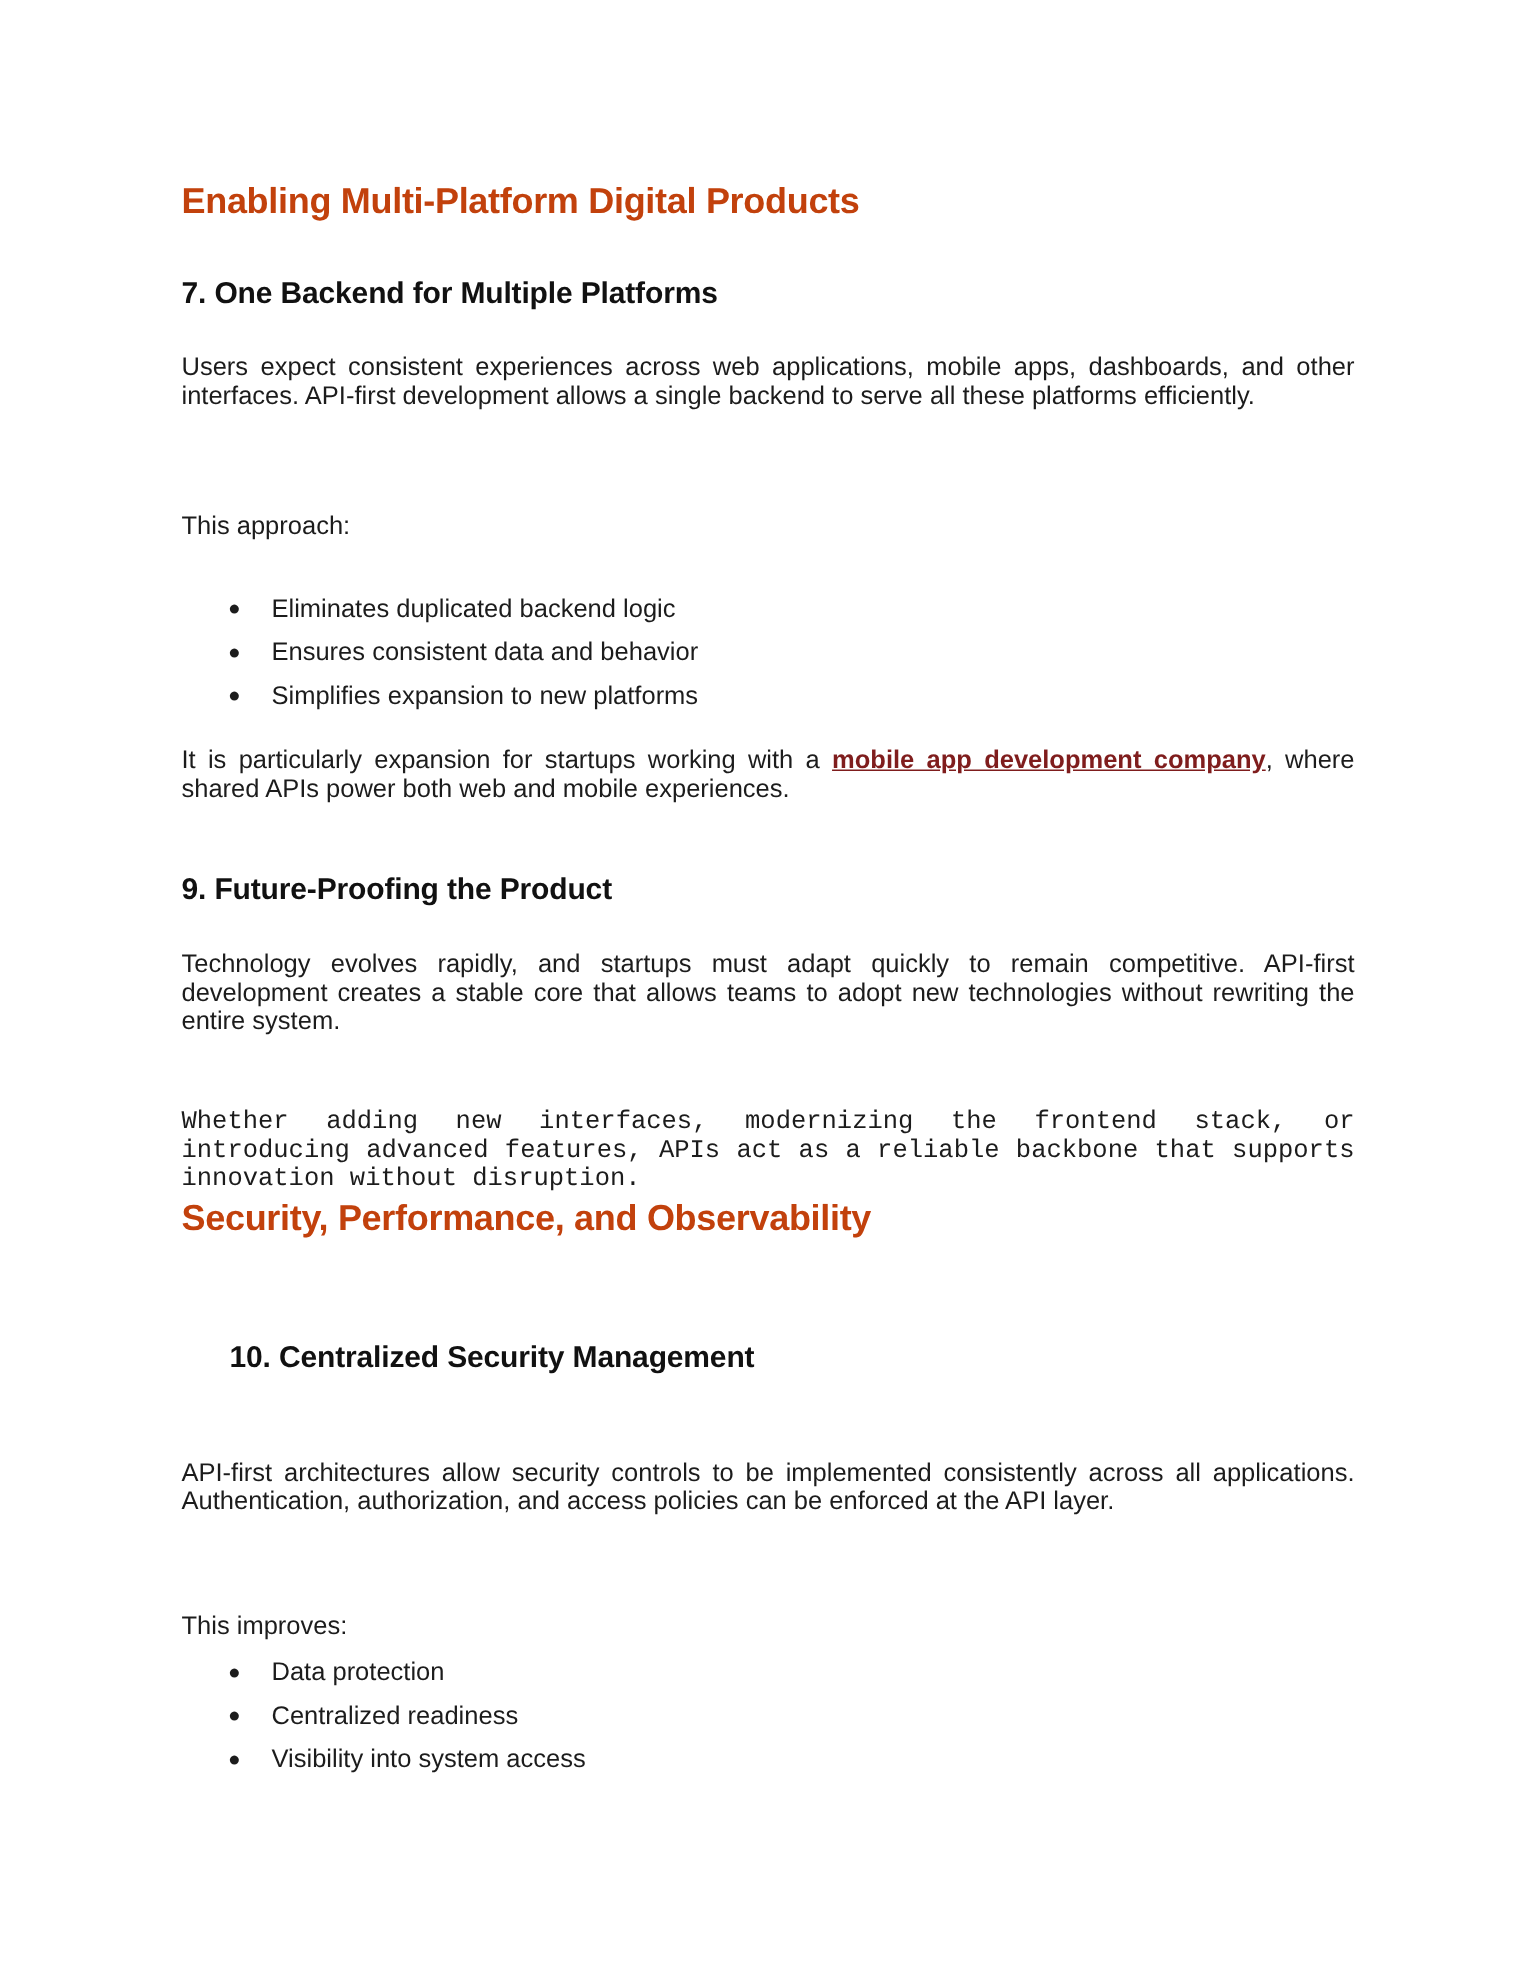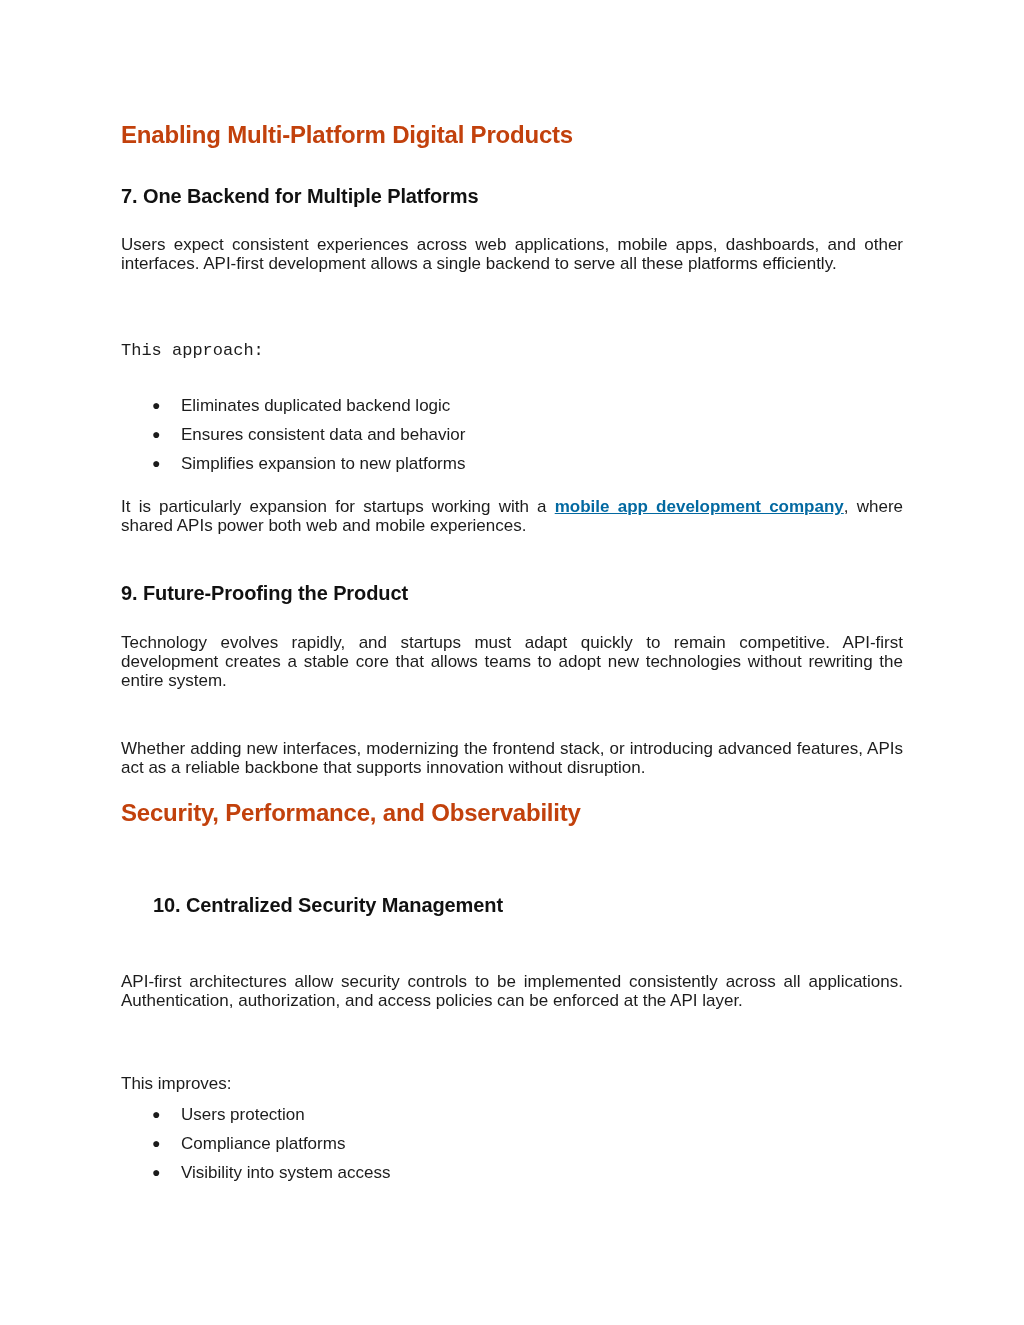--- a/index.html
+++ b/index.html
@@ -29,7 +29,7 @@
 
   <p class="abs" style="top:235px;">Users expect consistent experiences across web applications, mobile apps, dashboards, and other interfaces. API-first development allows a single backend to serve all these platforms efficiently.</p>
 
-  <p class="abs" style="top:341px;font-family:Liberation Mono, monospace;">This approach:</p>
+  <p class="abs" style="top:341px;">This approach:</p>
 
   <ul class="abs" style="top:391px; left:0;">
     <li><span class="bullet">●</span><span>Eliminates duplicated backend logic</span></li>

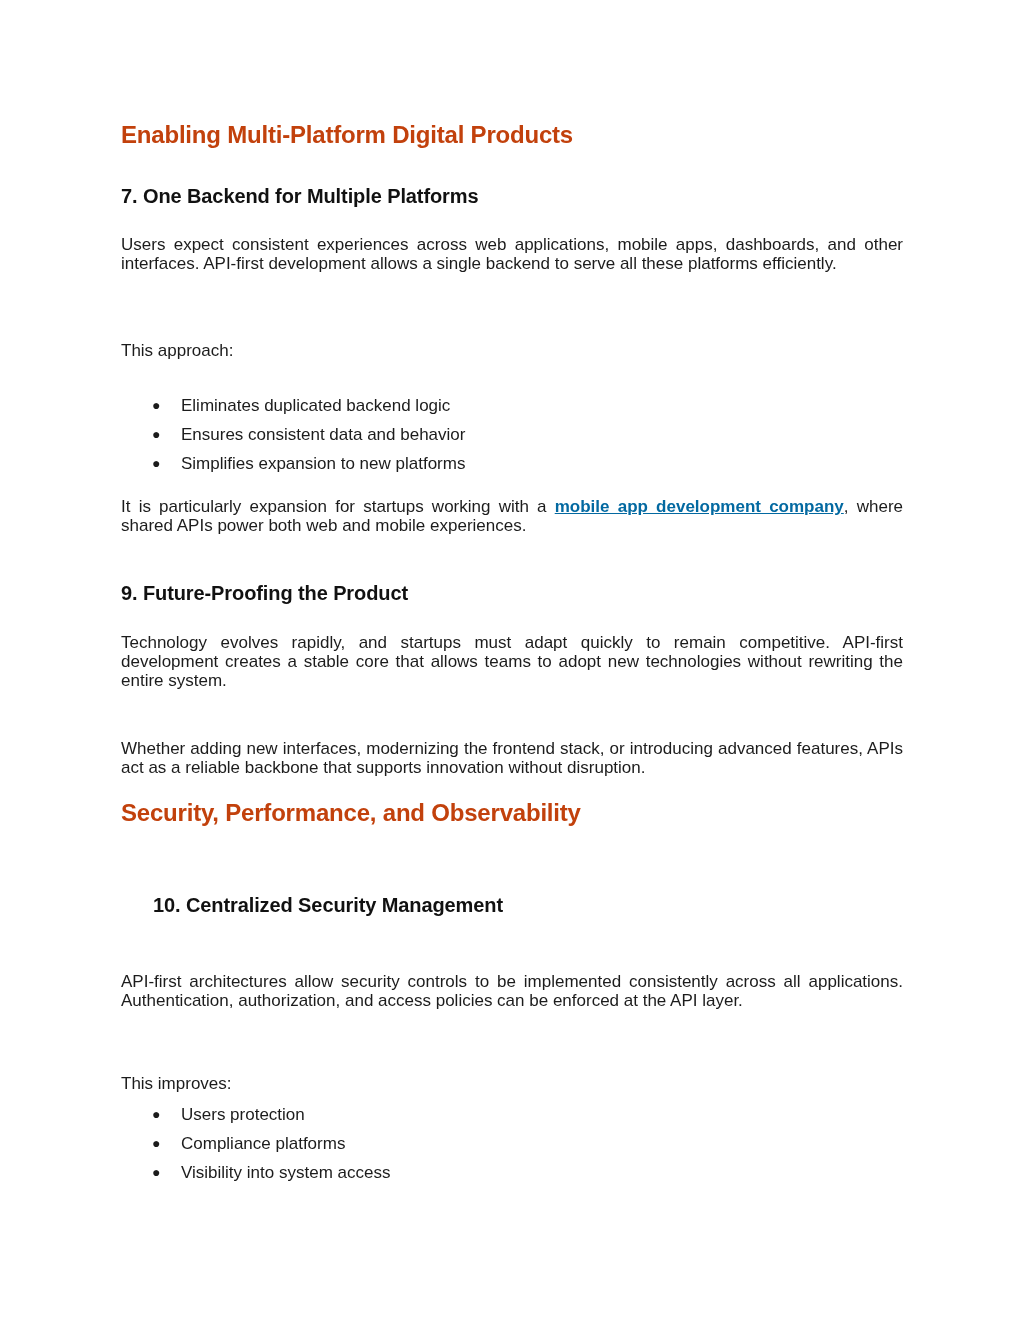--- a/index.html
+++ b/index.html
@@ -16,7 +16,7 @@
     ul { list-style: none; padding: 0; }
     ul li { position: relative; padding-left: 60px; font-size: 17px; line-height: 29px; color: #1c1c1c; }
     ul li .bullet { position: absolute; left: 31px; top: 0; font-size: 14px; }
-    a.link { color: #0369a1; font-weight: 700; }
+    a.link { color: #7f1d1d; font-weight: 700; }
   </style>
 </head>
 <body>

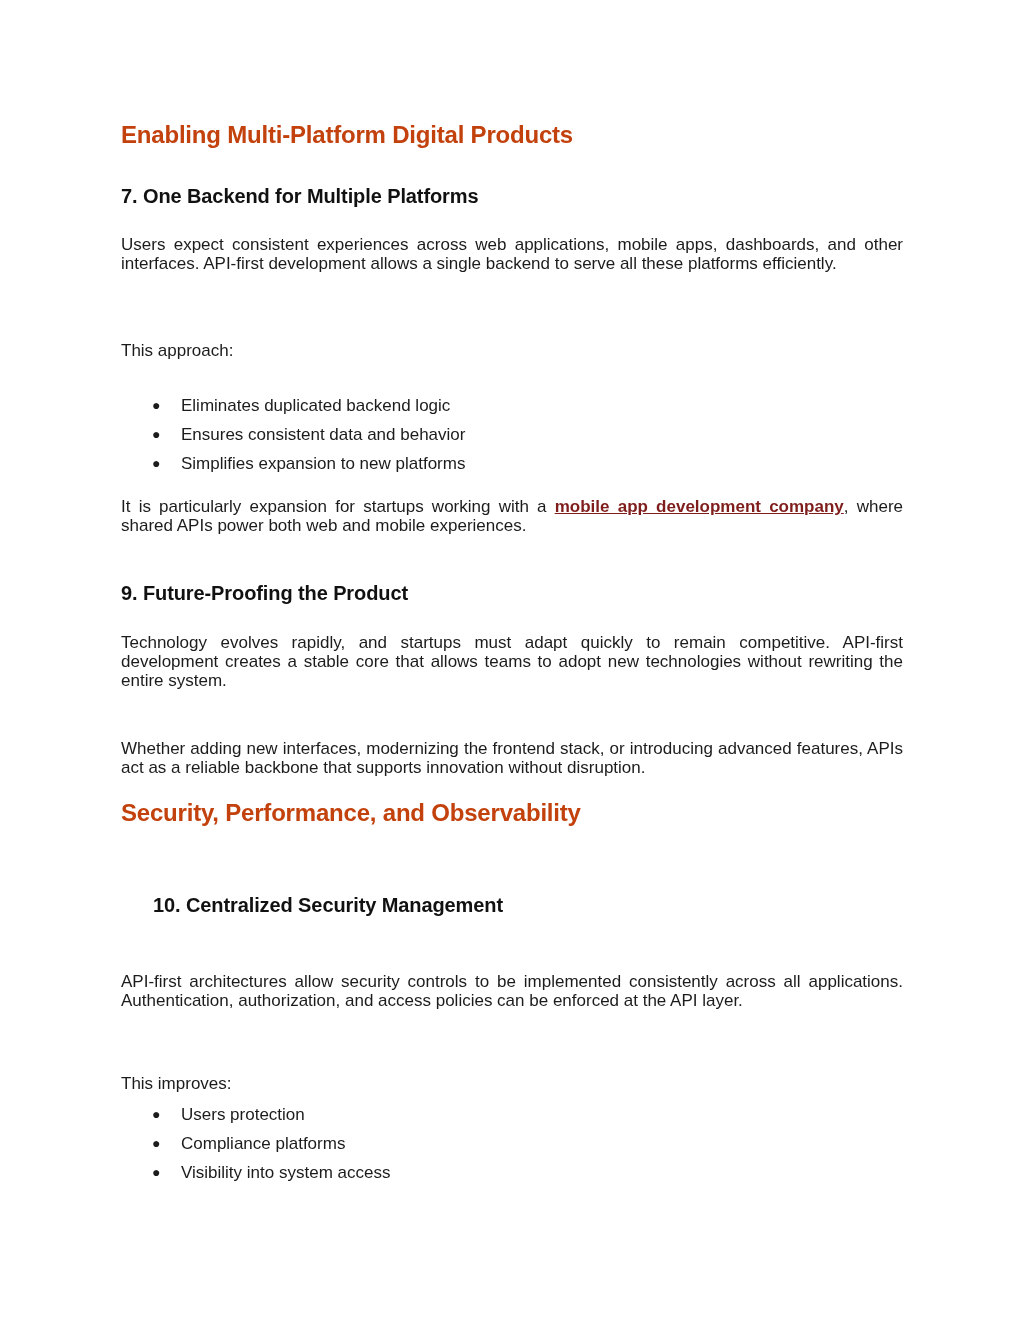--- a/index.html
+++ b/index.html
@@ -43,7 +43,7 @@
 
   <p class="abs" style="top:633px;">Technology evolves rapidly, and startups must adapt quickly to remain competitive. API-first development creates a stable core that allows teams to adopt new technologies without rewriting the entire system.</p>
 
-  <p class="abs" style="top:739px;">Whether adding new interfaces, modernizing the frontend stack, or introducing advanced features, APIs act as a reliable backbone that supports innovation without disruption.</p>
+  <p class="abs" style="top:739px;font-family:Liberation Mono, monospace;">Whether adding new interfaces, modernizing the frontend stack, or introducing advanced features, APIs act as a reliable backbone that supports innovation without disruption.</p>
 
   <h1 class="abs" style="top:799px;">Security, Performance, and Observability</h1>
 

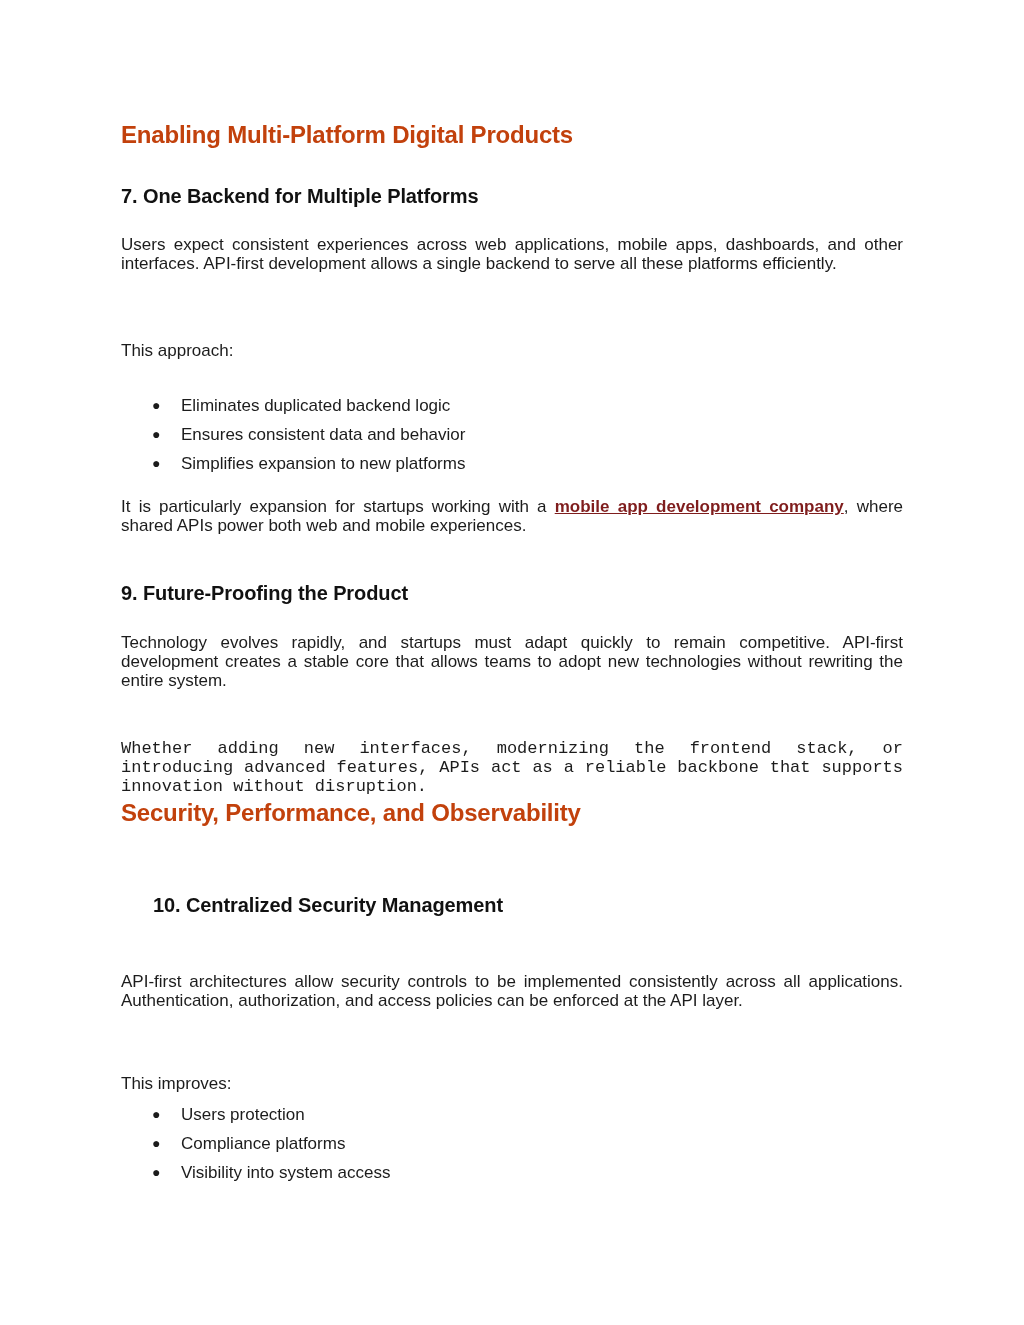--- a/index.html
+++ b/index.html
@@ -54,7 +54,7 @@
   <p class="abs" style="top:1050px;margin-top:24px;">This improves:</p>
 
   <ul class="abs" style="top:1100px; left:0;">
-    <li><span class="bullet">●</span><span>Users protection</span></li>
+    <li><span class="bullet">●</span><span>Data protection</span></li>
     <li><span class="bullet">●</span><span>Compliance platforms</span></li>
     <li><span class="bullet">●</span><span>Visibility into system access</span></li>
   </ul>

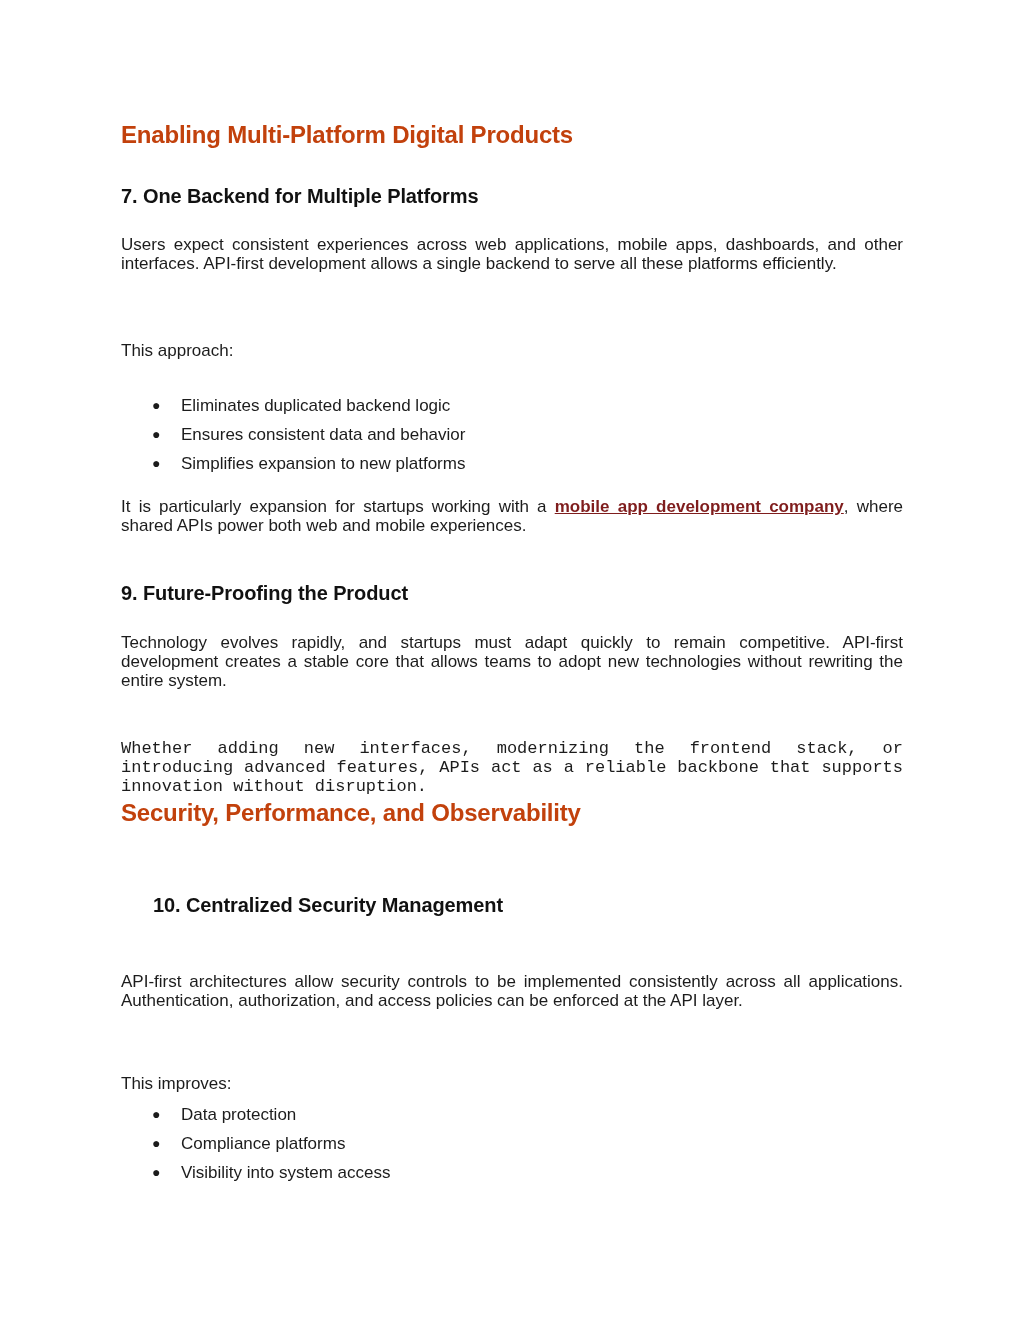--- a/index.html
+++ b/index.html
@@ -55,7 +55,7 @@
 
   <ul class="abs" style="top:1100px; left:0;">
     <li><span class="bullet">●</span><span>Data protection</span></li>
-    <li><span class="bullet">●</span><span>Compliance platforms</span></li>
+    <li><span class="bullet">●</span><span>Centralized readiness</span></li>
     <li><span class="bullet">●</span><span>Visibility into system access</span></li>
   </ul>
 

